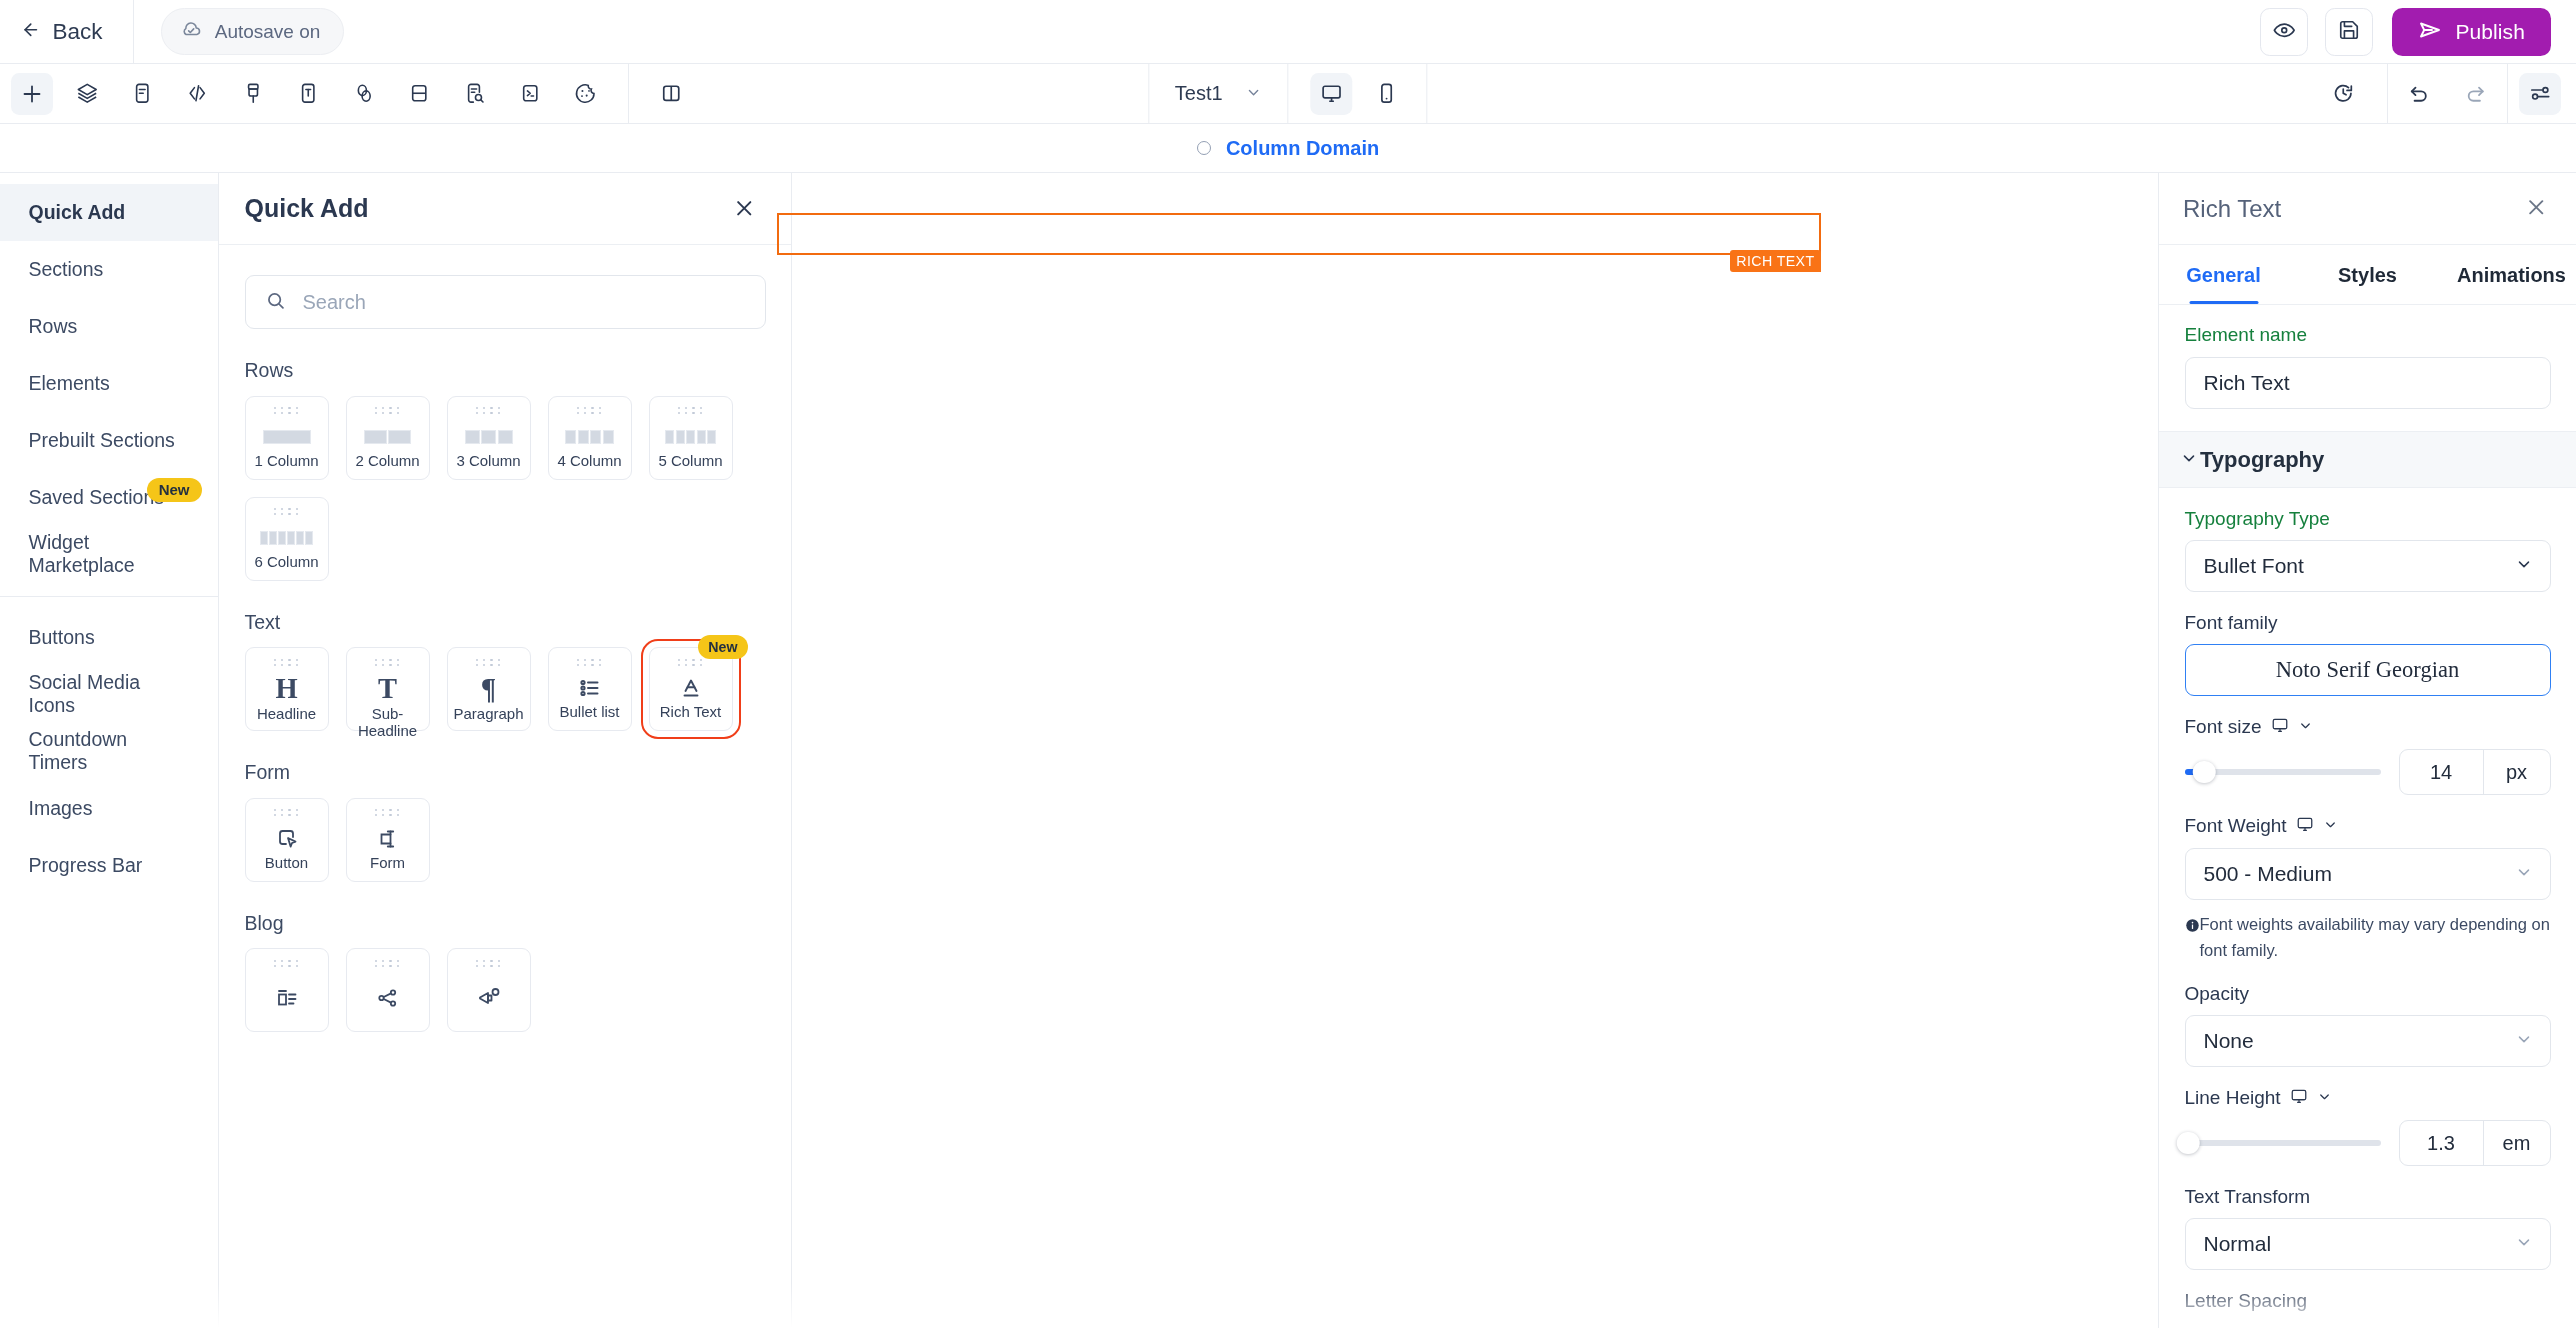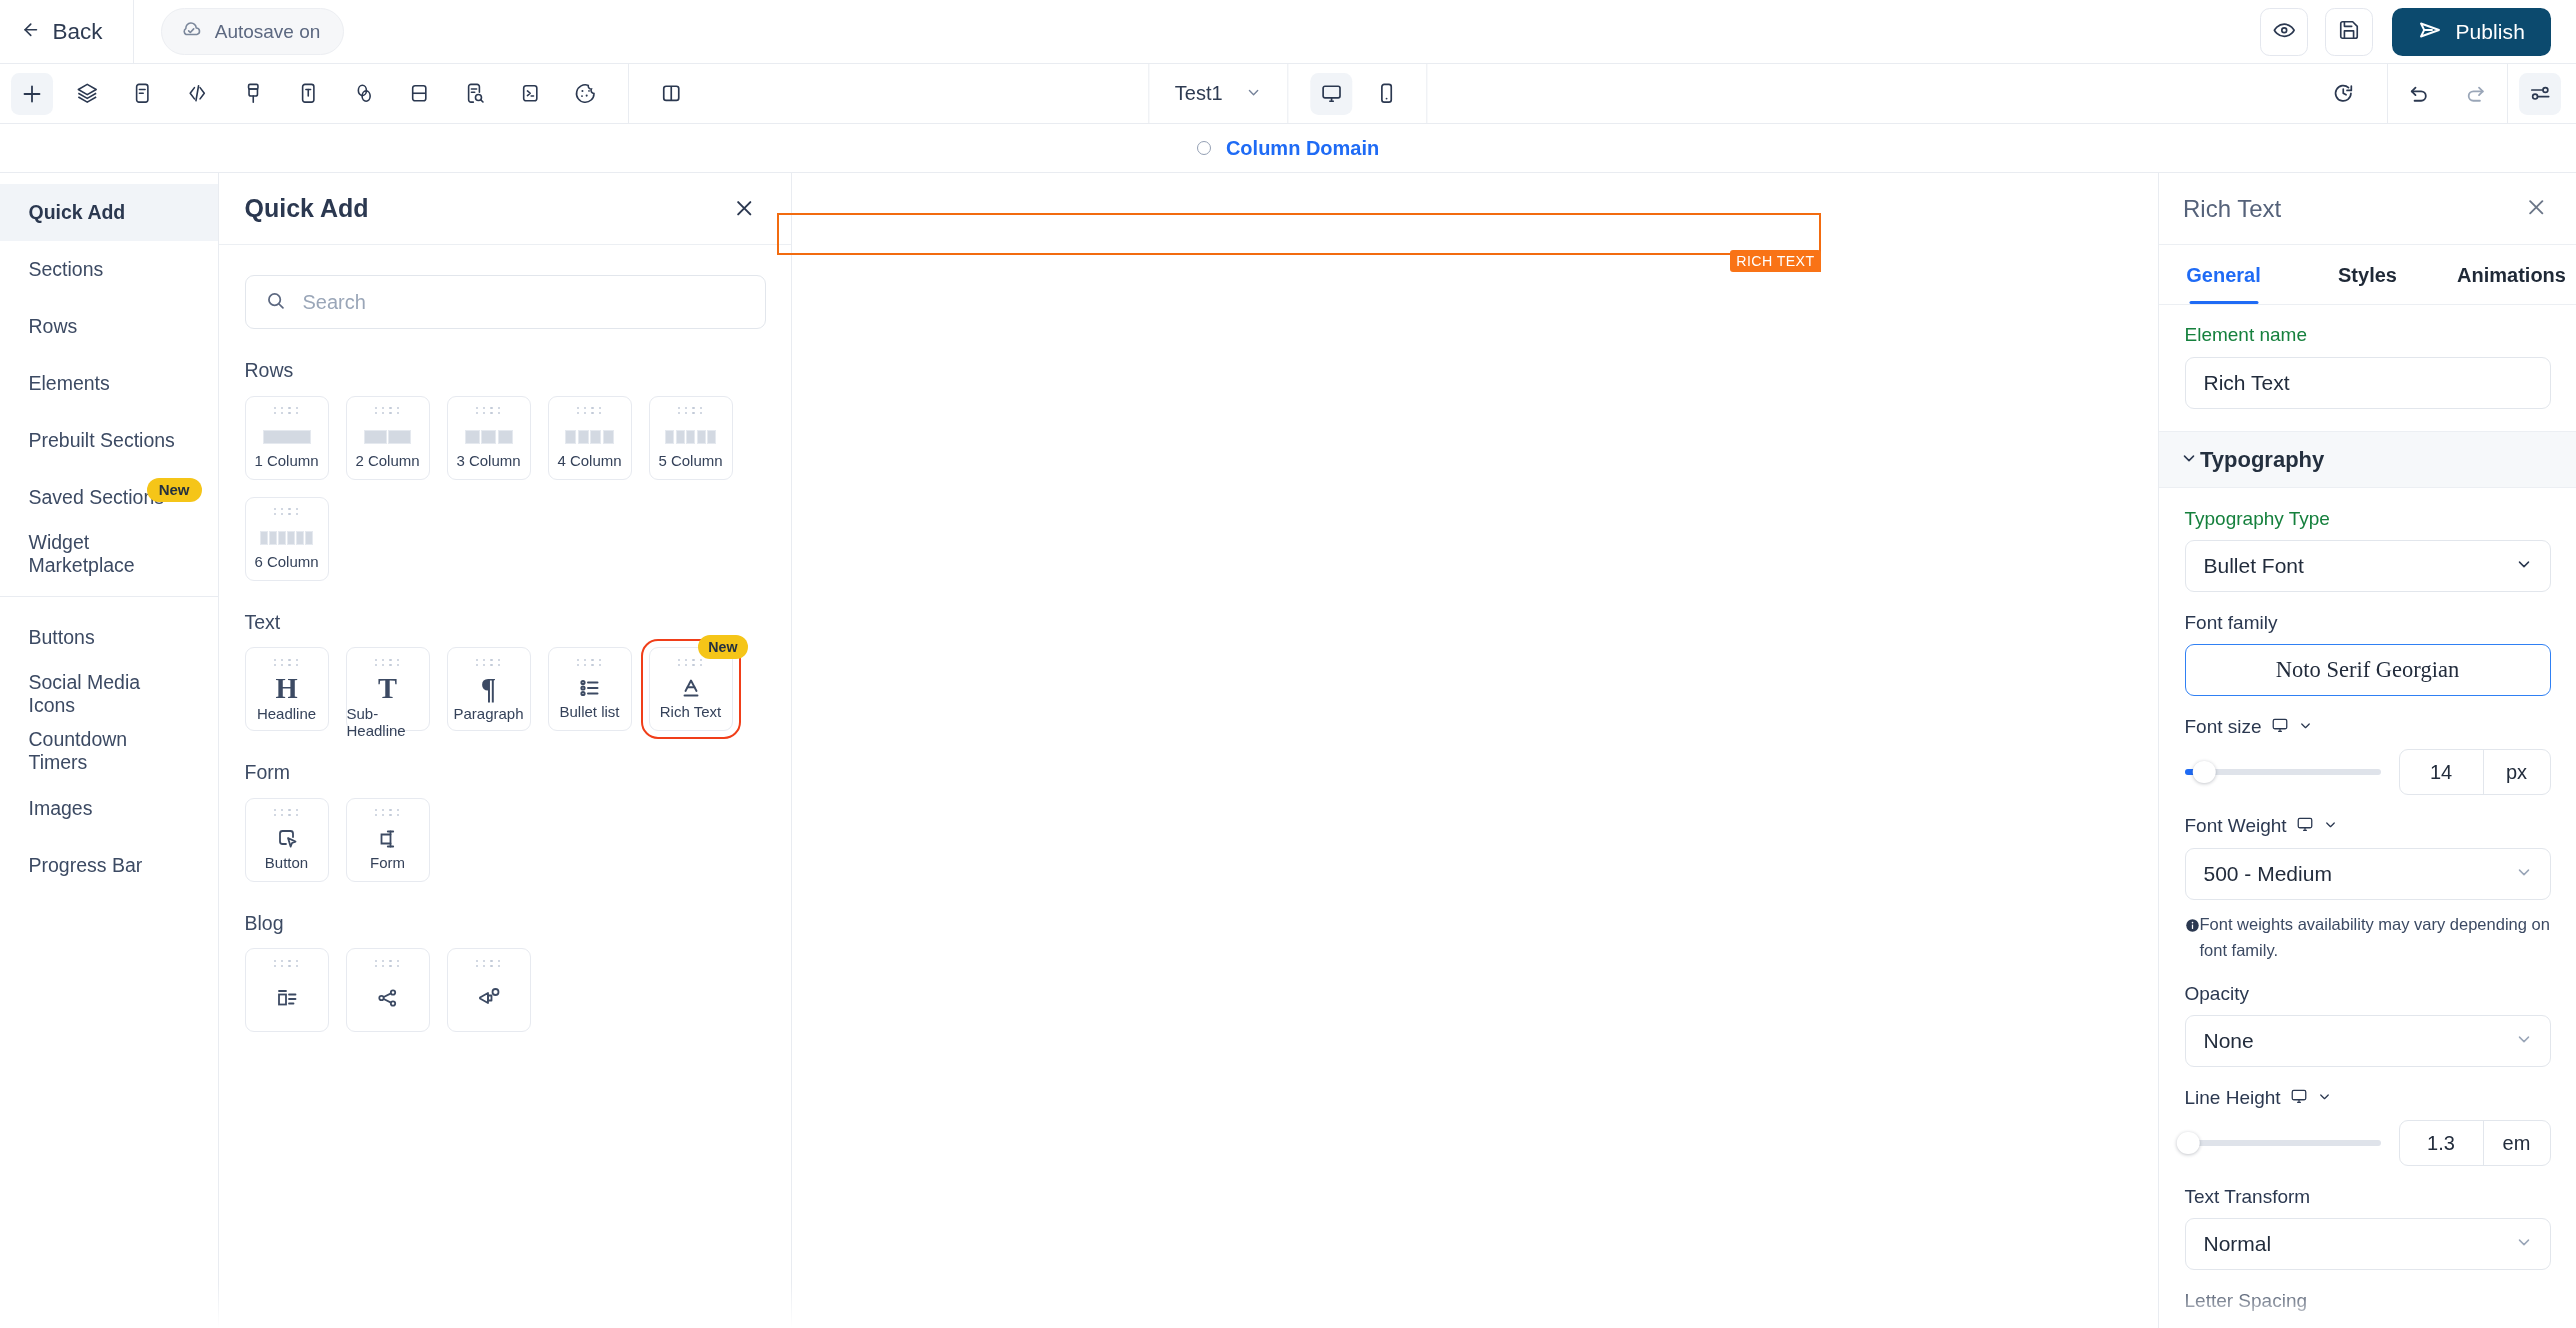--- a/index.html
+++ b/index.html
@@ -43,7 +43,7 @@
   }
   .publish-btn {
     margin-left: 19.5px;
-    background: #0c4a6e; color: #fff; border-radius: 10.5px;
+    background: #a21caf; color: #fff; border-radius: 10.5px;
     height: 48px; display: flex; align-items: center; gap: 13.5px;
     padding: 0 25.5px; cursor: pointer;
   }

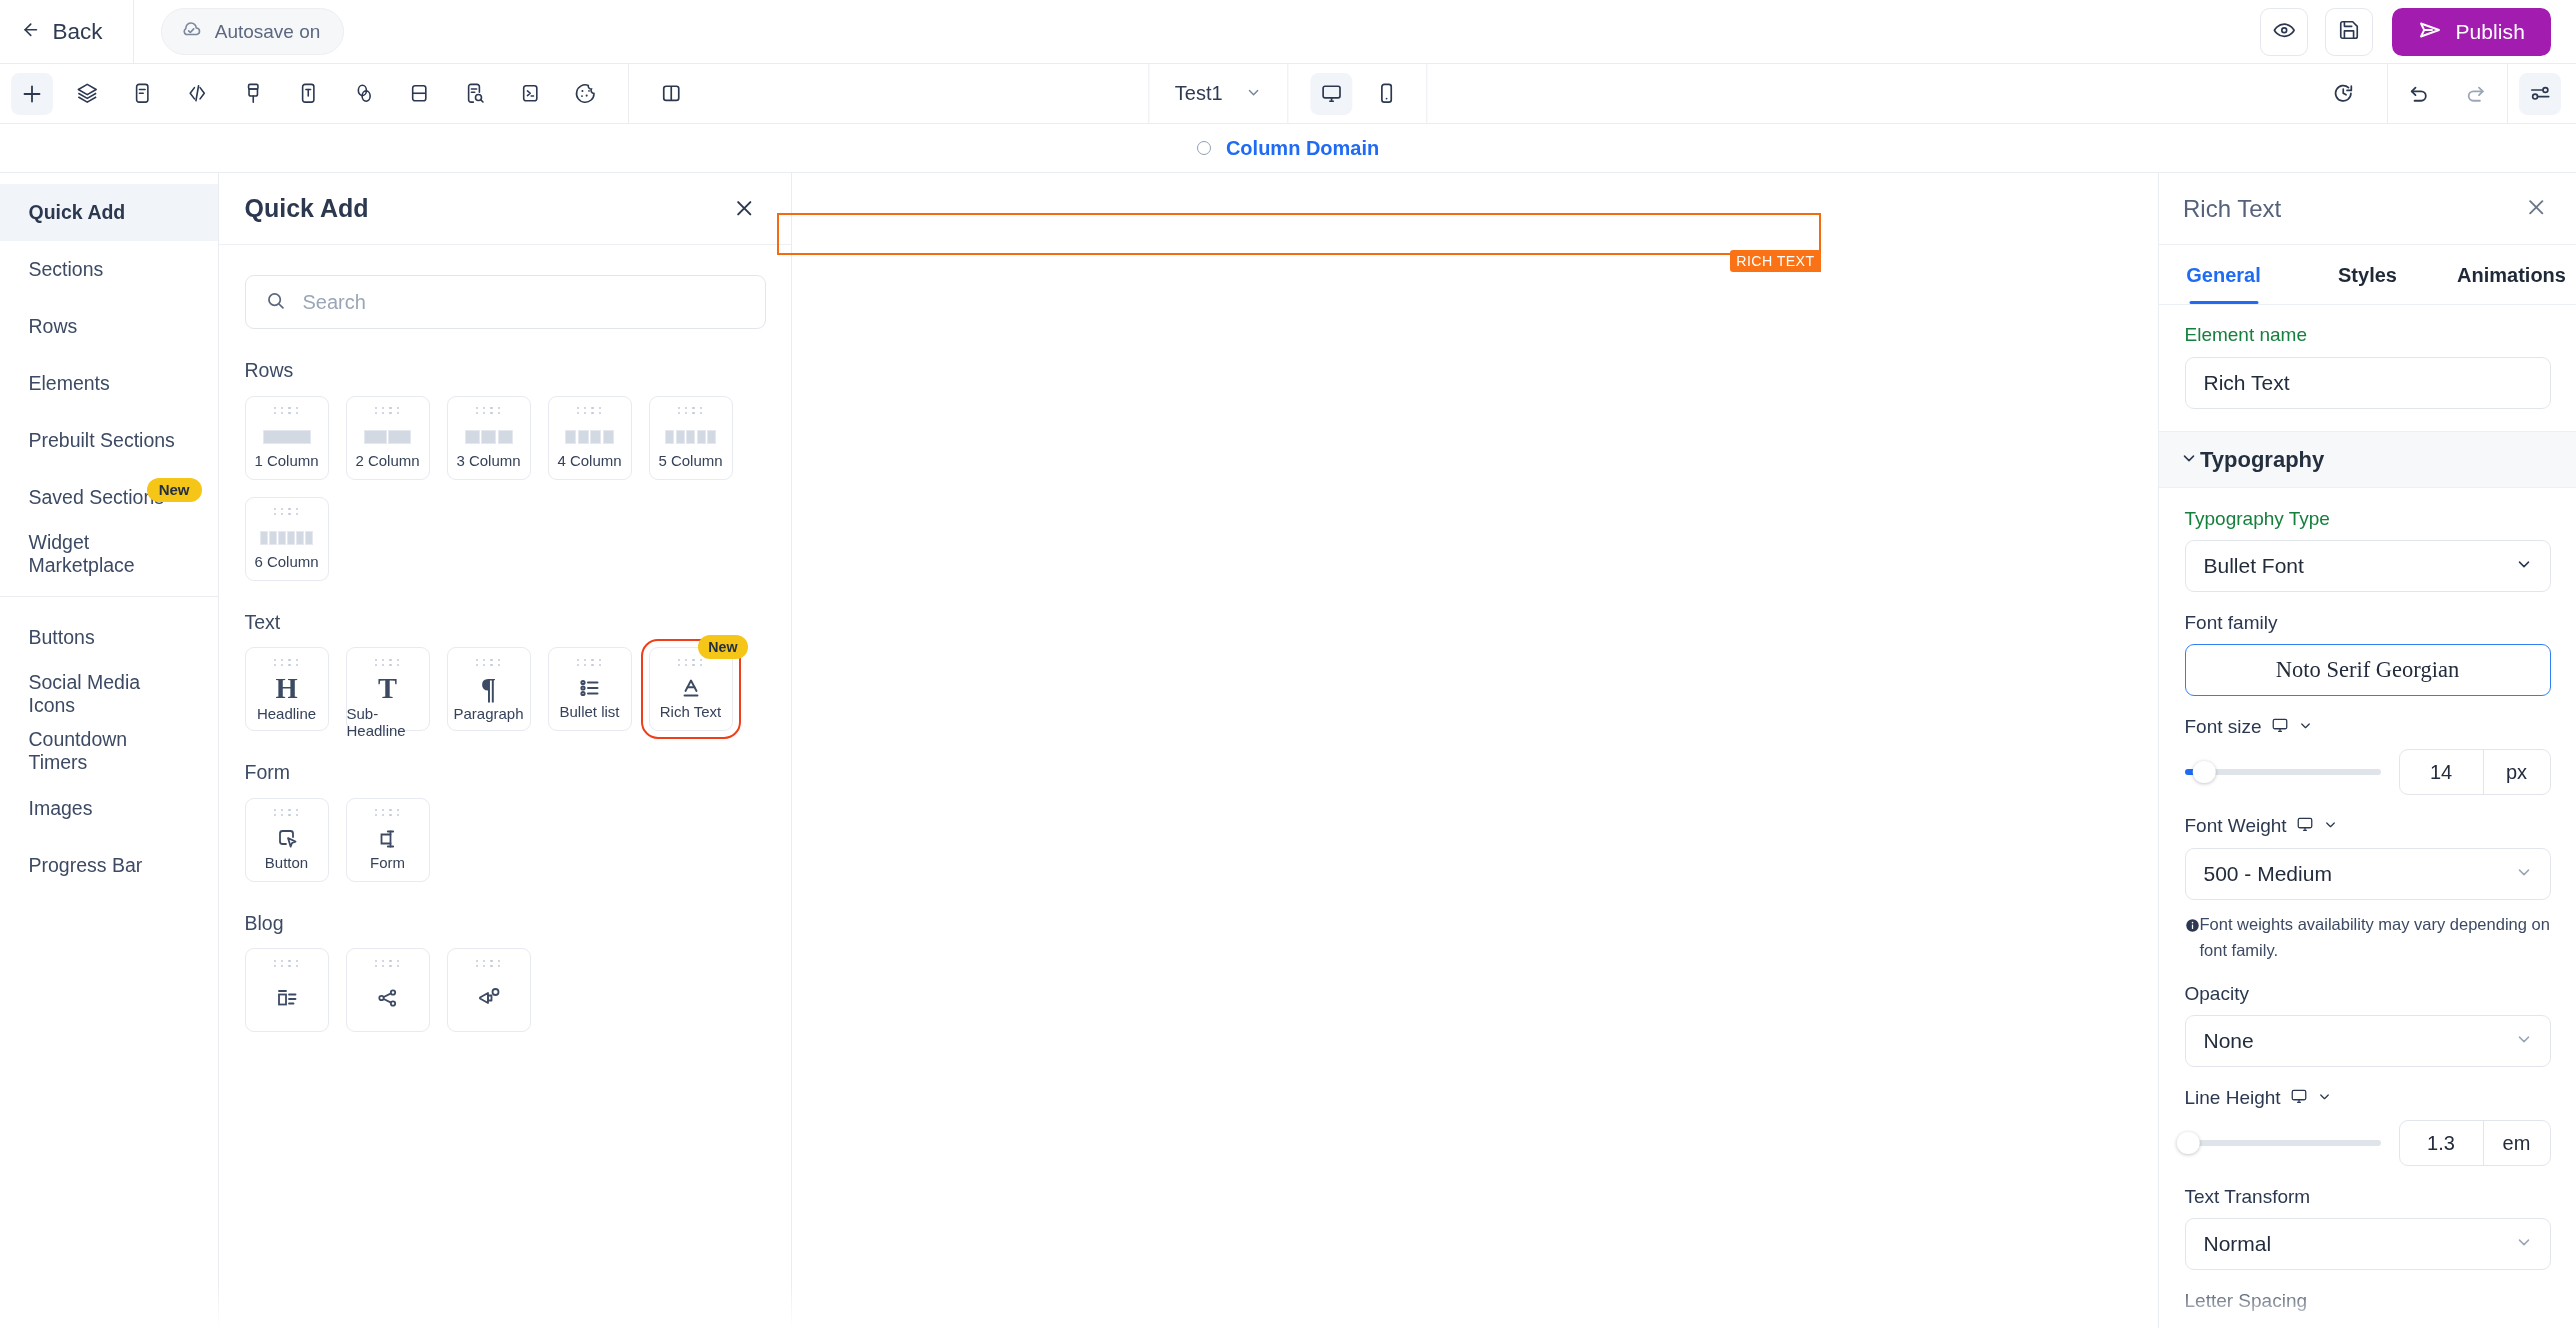--- a/index.html
+++ b/index.html
@@ -144,7 +144,7 @@
   .dots { display: grid; grid-template-columns: repeat(4, 3.7px); gap: 3px 3.7px; margin-bottom: 7.5px; }
   .dots i { width: 2.2px; height: 2.2px; border-radius: 50%; background: #c3cbd8; display: block; }
   .card-icon { flex: 1; display: flex; align-items: center; justify-content: center; color: #3c4a63; }
-  .card-label { font-size: 15px; color: #35425a; padding-bottom: 9.7px; }
+  .card-label { font-size: 15px; color: #35425a; padding-bottom: 9.7px; text-align: center; }
   .rowbars { display: flex; gap: 1.5px; }
   .rowbars span { height: 13.5px; background: #d3d9e2; border: 0.7px solid #e5e9ef; }
   .card-selected { outline: 2.2px solid #f03e19; outline-offset: 6px; }

